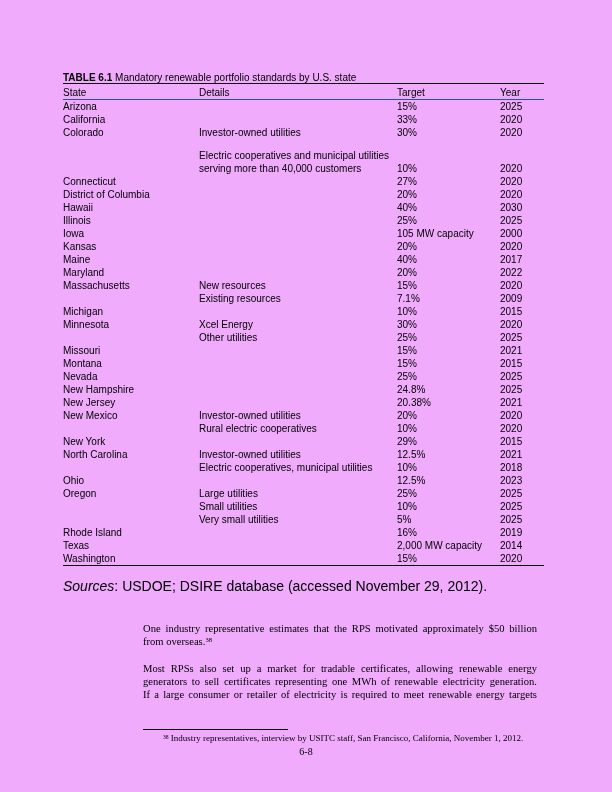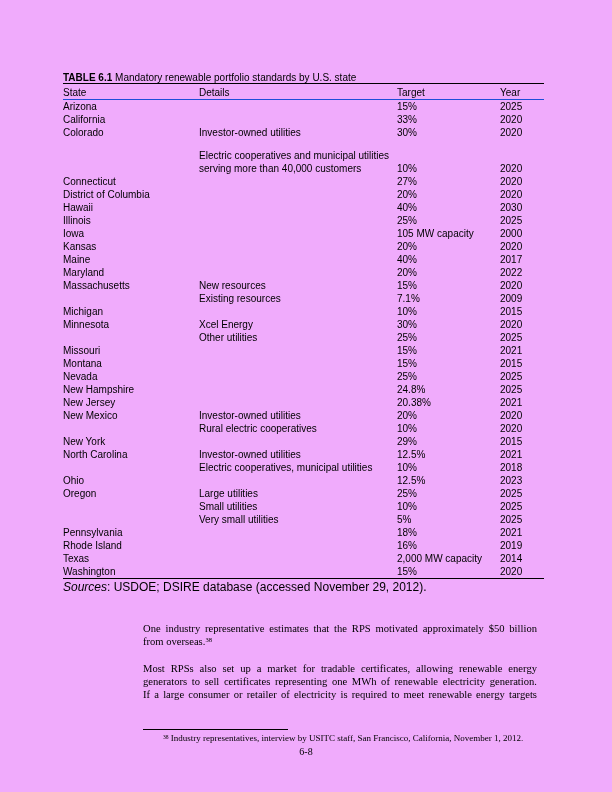--- a/index.html
+++ b/index.html
@@ -258,12 +258,6 @@
             <td class="col-details">Very small utilities</td>
             <td class="col-target">5%</td>
             <td class="col-year">2025</td>
-          </tr>
-          <tr>
-            <td class="col-state">Pennsylvania</td>
-            <td class="col-details"></td>
-            <td class="col-target">18%</td>
-            <td class="col-year">2021</td>
           </tr>
           <tr>
             <td class="col-state">Rhode Island</td>

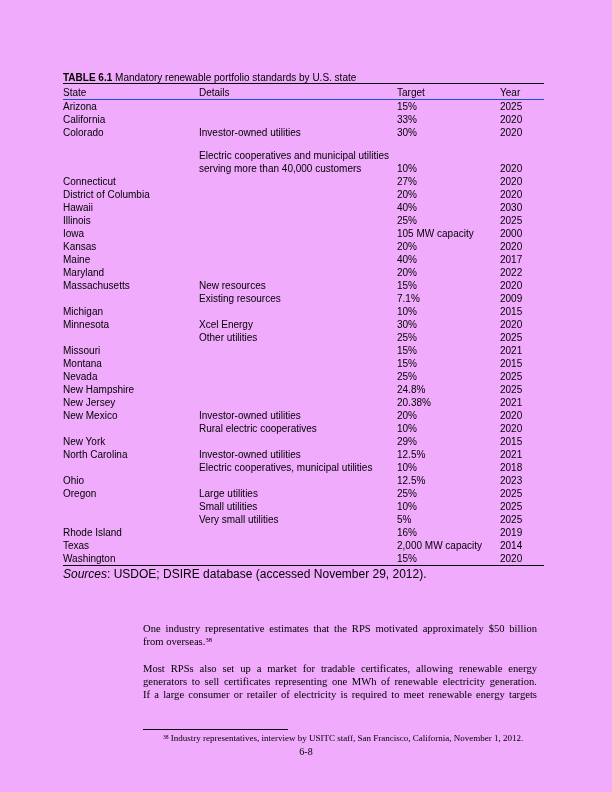--- a/index.html
+++ b/index.html
@@ -29,7 +29,7 @@
   .col-target  { width: 103px; }
   .col-year    { width: 44px; text-align: center; }
   tr.spacer td { padding-top: 10px; }
-  .sources { font-size: 12px; line-height: 12px; margin-top: 2px; }
+  .sources { font-size: 14px; line-height: 12px; margin-top: 14px; }
   .sources .ital { font-style: italic; }
 
   

